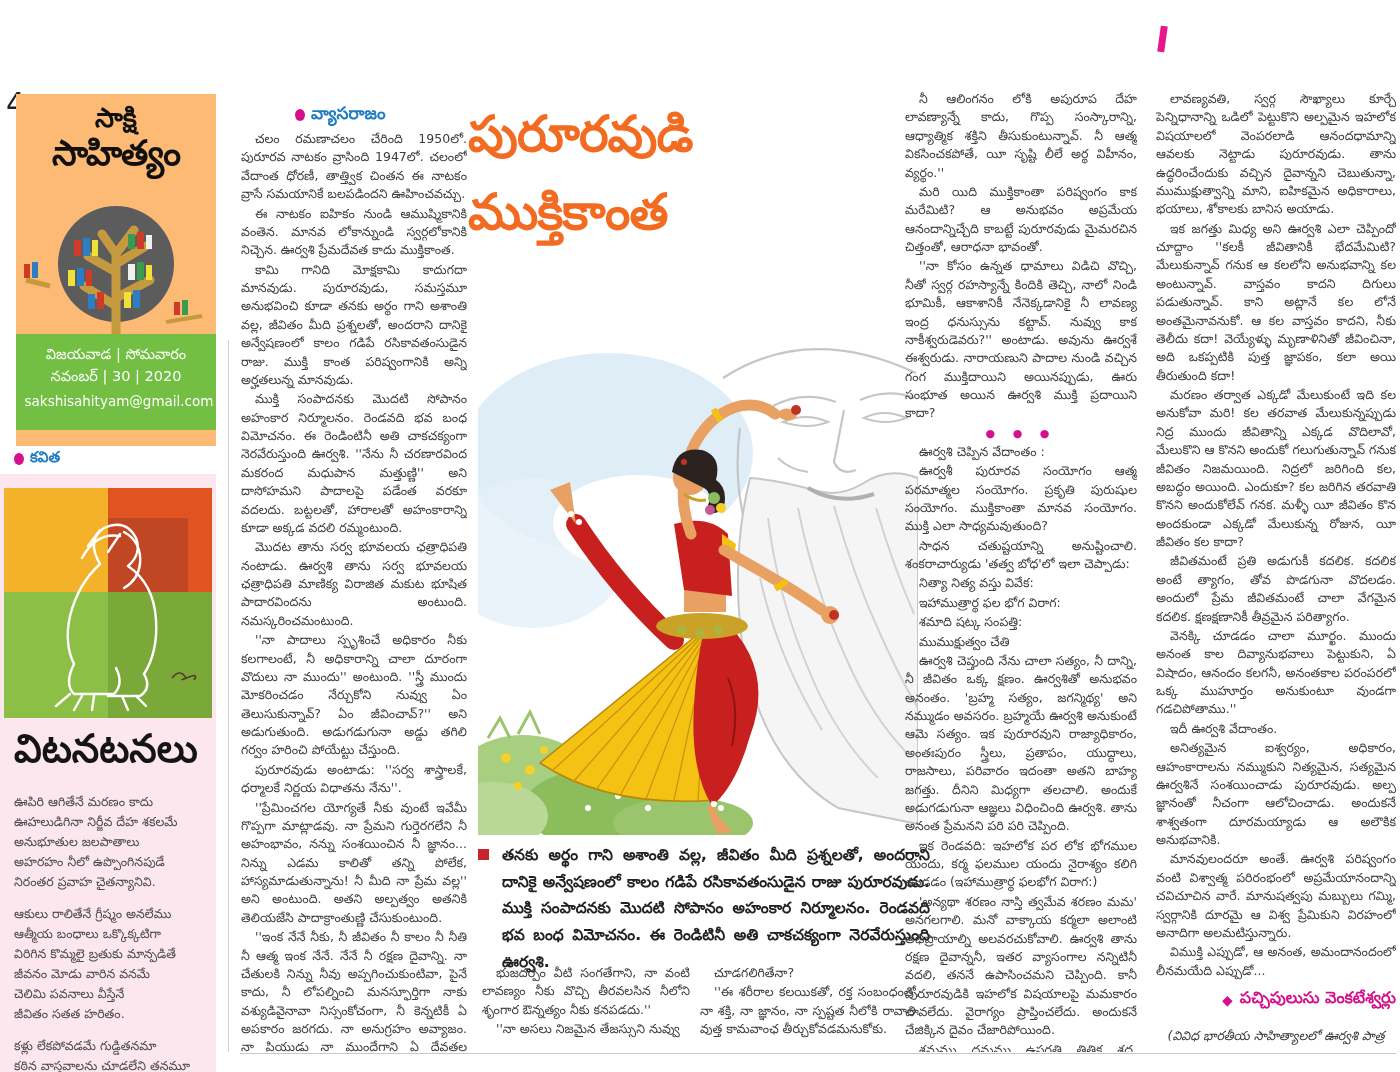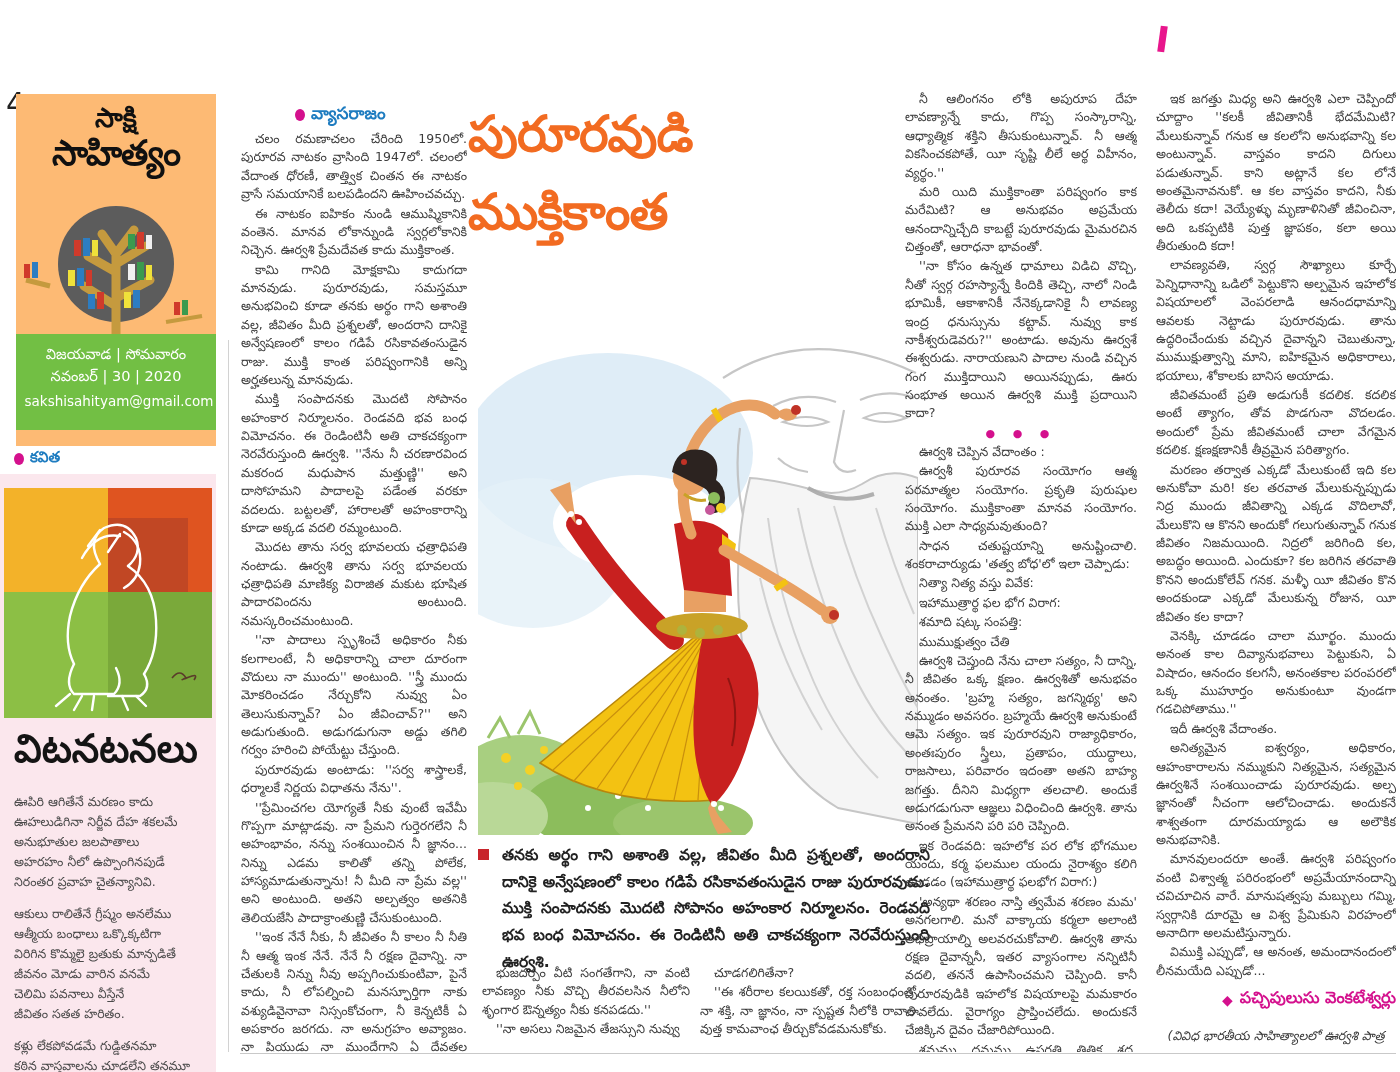--- a/index.html
+++ b/index.html
@@ -289,8 +289,8 @@
 
   <div class="col" id="col4">
     <div>
+        <p>లావణ్యవతి, స్వర్గ సౌఖ్యాలు కూర్చే పెన్నిధానాన్ని ఒడిలో పెట్టుకొని అల్పమైన ఇహలోక విషయాలలో వెంపరలాడి ఆనందధామాన్ని ఆవలకు నెట్టాడు పురూరవుడు. తాను ఉద్ధరించేందుకు వచ్చిన దైవాన్నని చెబుతున్నా, ముముక్షుత్వాన్ని మాని, ఐహికమైన అధికారాలు, భయాలు, శోకాలకు బానిస అయాడు.</p>
         <p>ఇక జగత్తు మిధ్య అని ఊర్వశి ఎలా చెప్పిందో చూద్దాం  ''కలకీ జీవితానికీ భేదమేమిటి? మేలుకున్నావ్ గనుక ఆ కలలోని అనుభవాన్ని కల అంటున్నావ్. వాస్తవం కాదని దిగులు పడుతున్నావ్. కాని అట్లానే కల లోనే అంతమైనావనుకో. ఆ కల వాస్తవం కాదని, నీకు తెలీదు కదా! వెయ్యేళ్ళు మృణాళినితో జీవించినా, అది ఒకప్పటికి పుత్త జ్ఞాపకం, కలా అయి తీరుతుంది కదా!</p>
-        <p>లావణ్యవతి, స్వర్గ సౌఖ్యాలు కూర్చే పెన్నిధానాన్ని ఒడిలో పెట్టుకొని అల్పమైన ఇహలోక విషయాలలో వెంపరలాడి ఆనందధామాన్ని ఆవలకు నెట్టాడు పురూరవుడు. తాను ఉద్ధరించేందుకు వచ్చిన దైవాన్నని చెబుతున్నా, ముముక్షుత్వాన్ని మాని, ఐహికమైన అధికారాలు, భయాలు, శోకాలకు బానిస అయాడు.</p>
         <p>జీవితమంటే ప్రతి అడుగుకీ కదలిక. కదలిక అంటే త్యాగం, తోవ పొడగునా వొదలడం. అందులో ప్రేమ జీవితమంటే చాలా వేగమైన కదలిక. క్షణక్షణానికీ తీవ్రమైన పరిత్యాగం.</p>
         <p>మరణం తర్వాత ఎక్కడో మేలుకుంటే ఇది కల అనుకోవా మరి! కల తరవాత మేలుకున్నప్పుడు నిద్ర ముందు జీవితాన్ని ఎక్కడ వొదిలావో, మేలుకొని ఆ కొనని అందుకో గలుగుతున్నావ్ గనుక జీవితం నిజమయింది. నిద్రలో జరిగింది కల, అబద్ధం అయింది. ఎందుకూ? కల జరిగిన తరవాతి కొనని అందుకోలేవ్ గనక. మళ్ళీ యీ జీవితం కొన అందకుండా ఎక్కడో మేలుకున్న రోజున, యీ జీవితం కల కాదా?</p>
         <p>వెనక్కి చూడడం చాలా మూర్ఖం. ముందు అనంత కాల దివ్యానుభవాలు పెట్టుకుని, ఏ విషాదం, ఆనందం కలగనీ, అనంతకాల పరంపరలో ఒక్క ముహూర్తం అనుకుంటూ వుండగా గడచిపోతాము.''</p>

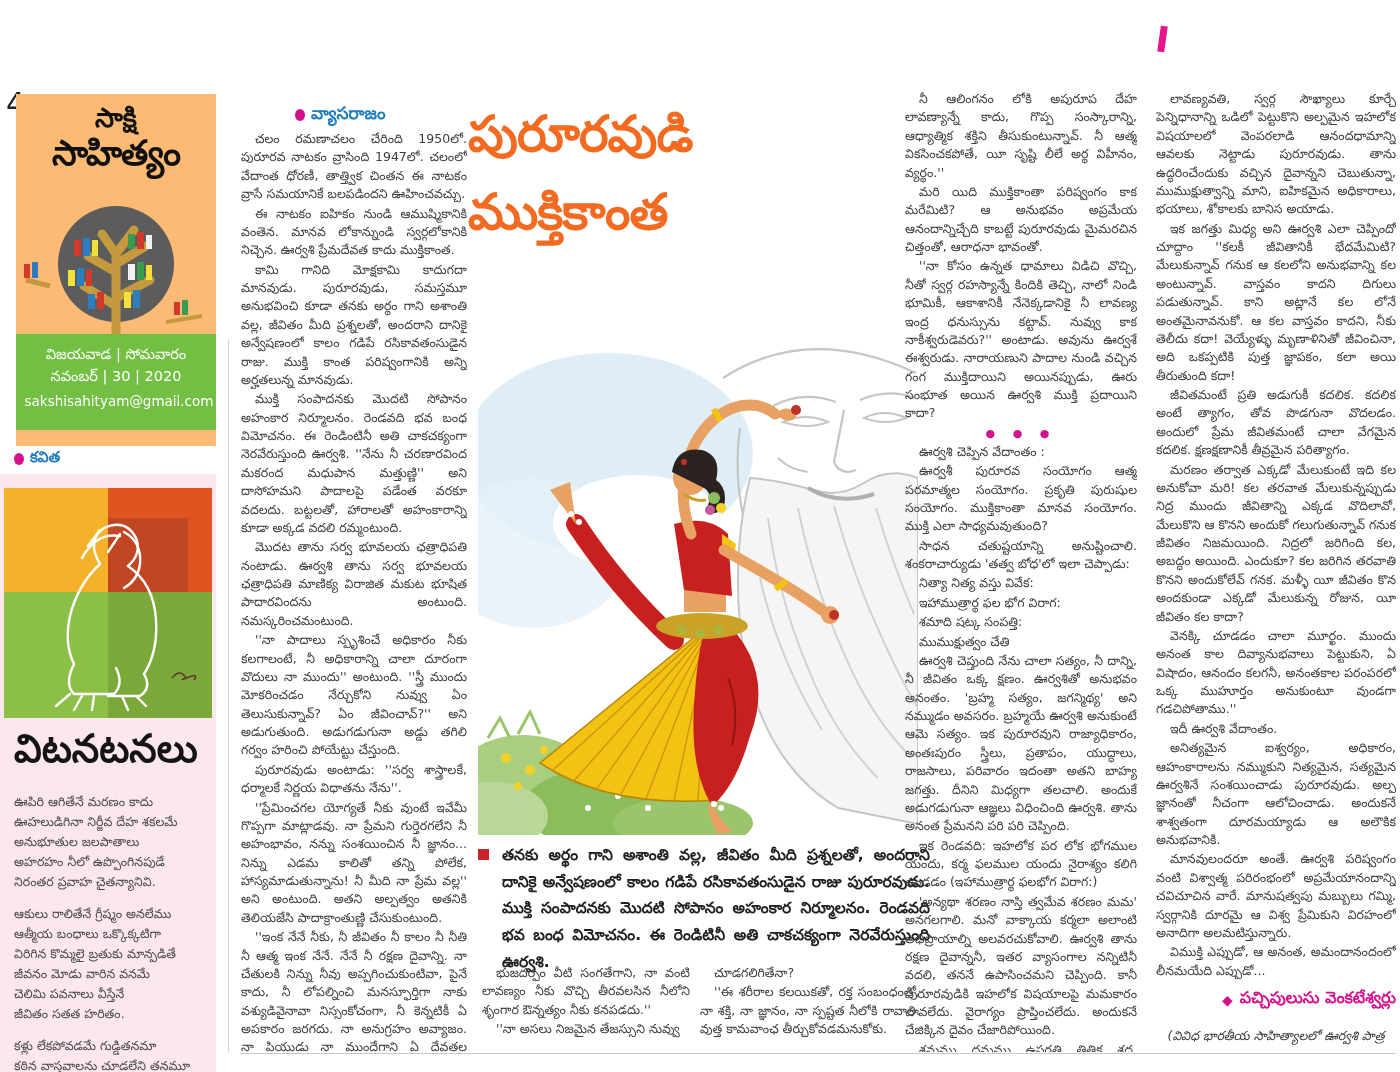--- a/index.html
+++ b/index.html
@@ -291,8 +291,8 @@
     <div>
         <p>లావణ్యవతి, స్వర్గ సౌఖ్యాలు కూర్చే పెన్నిధానాన్ని ఒడిలో పెట్టుకొని అల్పమైన ఇహలోక విషయాలలో వెంపరలాడి ఆనందధామాన్ని ఆవలకు నెట్టాడు పురూరవుడు. తాను ఉద్ధరించేందుకు వచ్చిన దైవాన్నని చెబుతున్నా, ముముక్షుత్వాన్ని మాని, ఐహికమైన అధికారాలు, భయాలు, శోకాలకు బానిస అయాడు.</p>
         <p>ఇక జగత్తు మిధ్య అని ఊర్వశి ఎలా చెప్పిందో చూద్దాం  ''కలకీ జీవితానికీ భేదమేమిటి? మేలుకున్నావ్ గనుక ఆ కలలోని అనుభవాన్ని కల అంటున్నావ్. వాస్తవం కాదని దిగులు పడుతున్నావ్. కాని అట్లానే కల లోనే అంతమైనావనుకో. ఆ కల వాస్తవం కాదని, నీకు తెలీదు కదా! వెయ్యేళ్ళు మృణాళినితో జీవించినా, అది ఒకప్పటికి పుత్త జ్ఞాపకం, కలా అయి తీరుతుంది కదా!</p>
+        <p>మరణం తర్వాత ఎక్కడో మేలుకుంటే ఇది కల అనుకోవా మరి! కల తరవాత మేలుకున్నప్పుడు నిద్ర ముందు జీవితాన్ని ఎక్కడ వొదిలావో, మేలుకొని ఆ కొనని అందుకో గలుగుతున్నావ్ గనుక జీవితం నిజమయింది. నిద్రలో జరిగింది కల, అబద్ధం అయింది. ఎందుకూ? కల జరిగిన తరవాతి కొనని అందుకోలేవ్ గనక. మళ్ళీ యీ జీవితం కొన అందకుండా ఎక్కడో మేలుకున్న రోజున, యీ జీవితం కల కాదా?</p>
         <p>జీవితమంటే ప్రతి అడుగుకీ కదలిక. కదలిక అంటే త్యాగం, తోవ పొడగునా వొదలడం. అందులో ప్రేమ జీవితమంటే చాలా వేగమైన కదలిక. క్షణక్షణానికీ తీవ్రమైన పరిత్యాగం.</p>
-        <p>మరణం తర్వాత ఎక్కడో మేలుకుంటే ఇది కల అనుకోవా మరి! కల తరవాత మేలుకున్నప్పుడు నిద్ర ముందు జీవితాన్ని ఎక్కడ వొదిలావో, మేలుకొని ఆ కొనని అందుకో గలుగుతున్నావ్ గనుక జీవితం నిజమయింది. నిద్రలో జరిగింది కల, అబద్ధం అయింది. ఎందుకూ? కల జరిగిన తరవాతి కొనని అందుకోలేవ్ గనక. మళ్ళీ యీ జీవితం కొన అందకుండా ఎక్కడో మేలుకున్న రోజున, యీ జీవితం కల కాదా?</p>
         <p>వెనక్కి చూడడం చాలా మూర్ఖం. ముందు అనంత కాల దివ్యానుభవాలు పెట్టుకుని, ఏ విషాదం, ఆనందం కలగనీ, అనంతకాల పరంపరలో ఒక్క ముహూర్తం అనుకుంటూ వుండగా గడచిపోతాము.''</p>
         <p>ఇదీ ఊర్వశి వేదాంతం.</p>
         <p>అనిత్యమైన ఐశ్వర్యం, అధికారం, ఆహంకారాలను నమ్ముకుని నిత్యమైన, సత్యమైన ఊర్వశినే సంశయించాడు పురూరవుడు. అల్ప జ్ఞానంతో నీచంగా ఆలోచించాడు. అందుకనే శాశ్వతంగా దూరమయ్యాడు ఆ అలౌకిక అనుభవానికి.</p>

